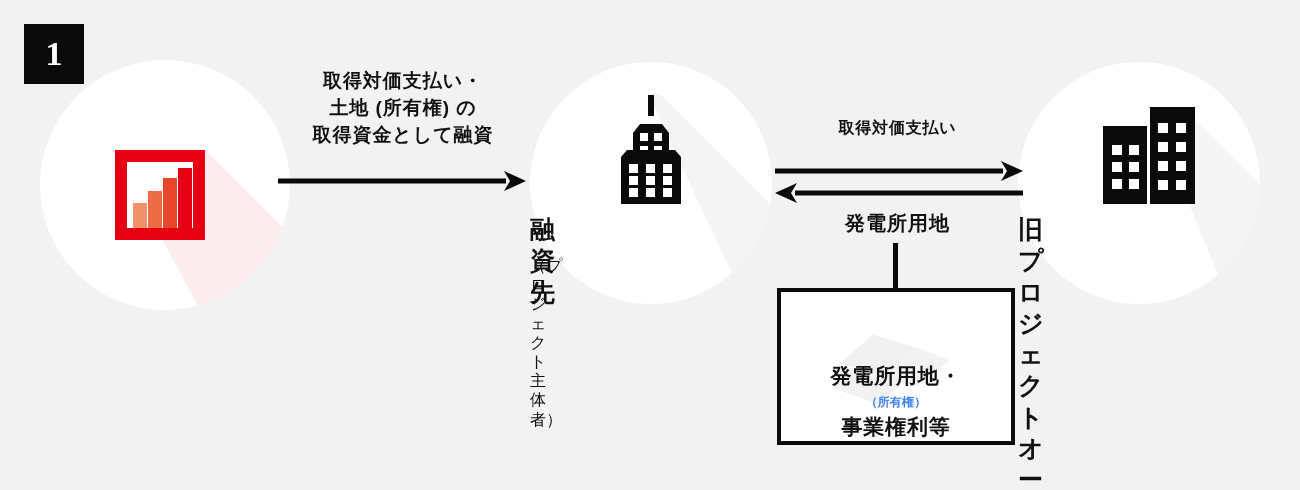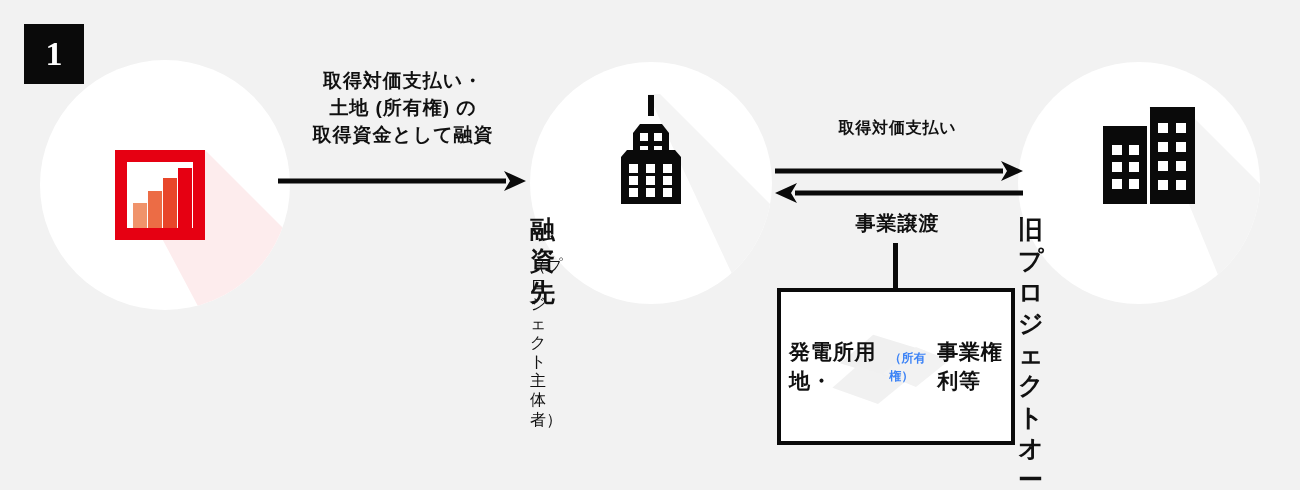--- a/index.html
+++ b/index.html
@@ -326,7 +326,7 @@
     <line class="arrow-line" x1="20" y1="13" x2="248" y2="13"></line>
     <polygon class="arrow-head" points="22,3 0,13 22,23 16,13"></polygon>
   </svg>
-  <div class="edge-label" id="label-transfer">事業譲渡</div>
+  <div class="edge-label" id="label-transfer">発電所用地</div>
 
   <div class="connector-line" style="left:893px; top:243px; width:5px; height:48px;"></div>
 

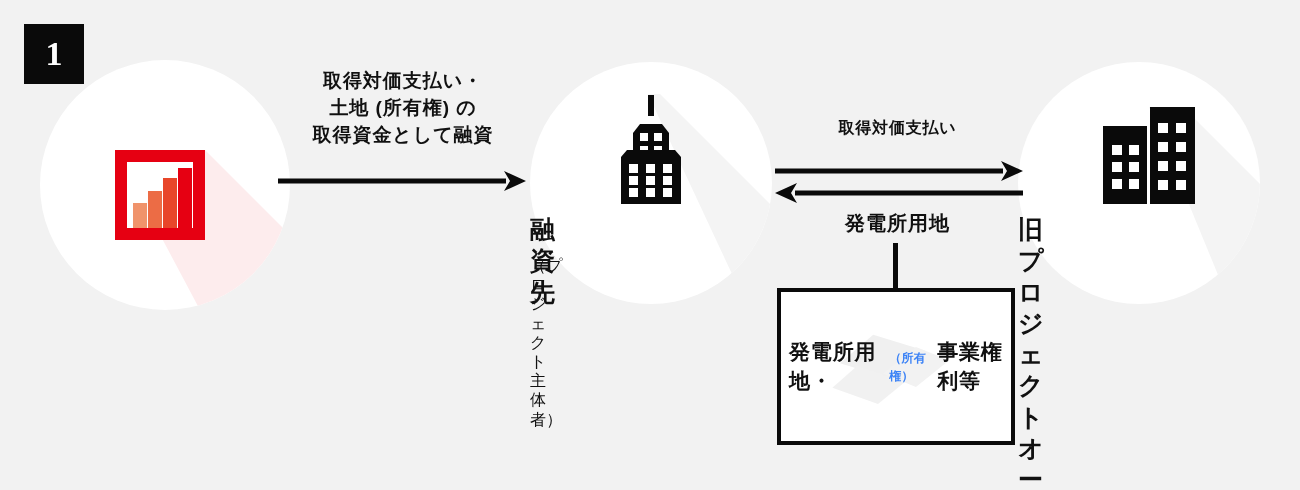--- a/index.html
+++ b/index.html
@@ -195,13 +195,13 @@
   }
   #asset-box .box-inner {
     position: absolute;
-    left: 8px; top: 0;
+    left: 0; top: 0;
     width: 100%;
     height: 100%;
     display: flex;
-    flex-direction: row;
+    flex-direction: column;
     align-items: center;
-    justify-content: space-between;
+    justify-content: flex-end;
     gap: 2px;
   }
   .box-line-main {

